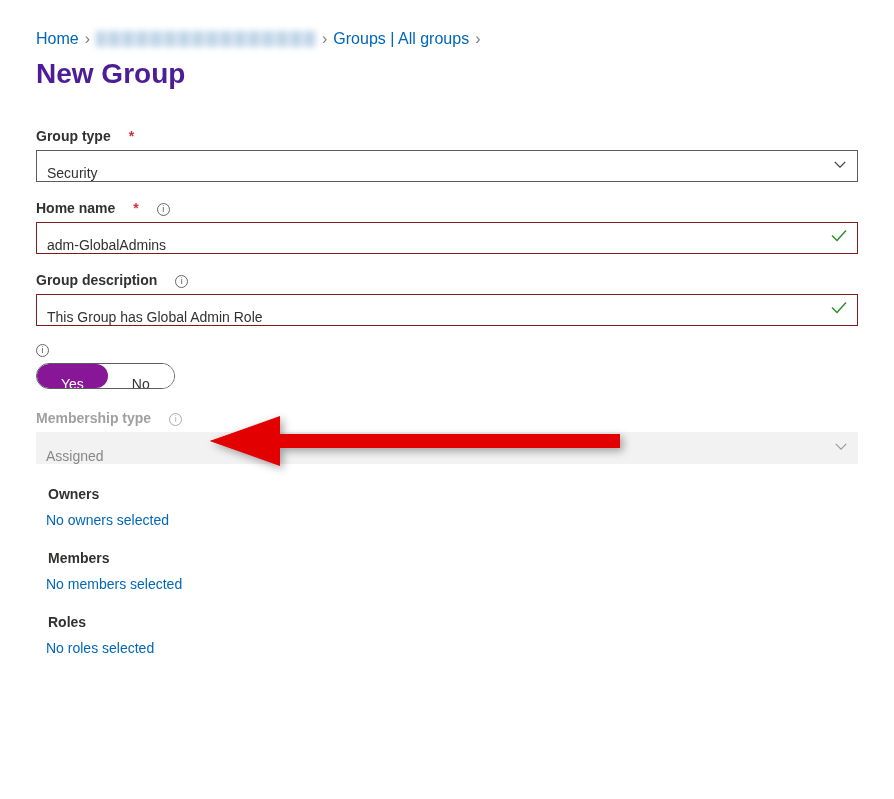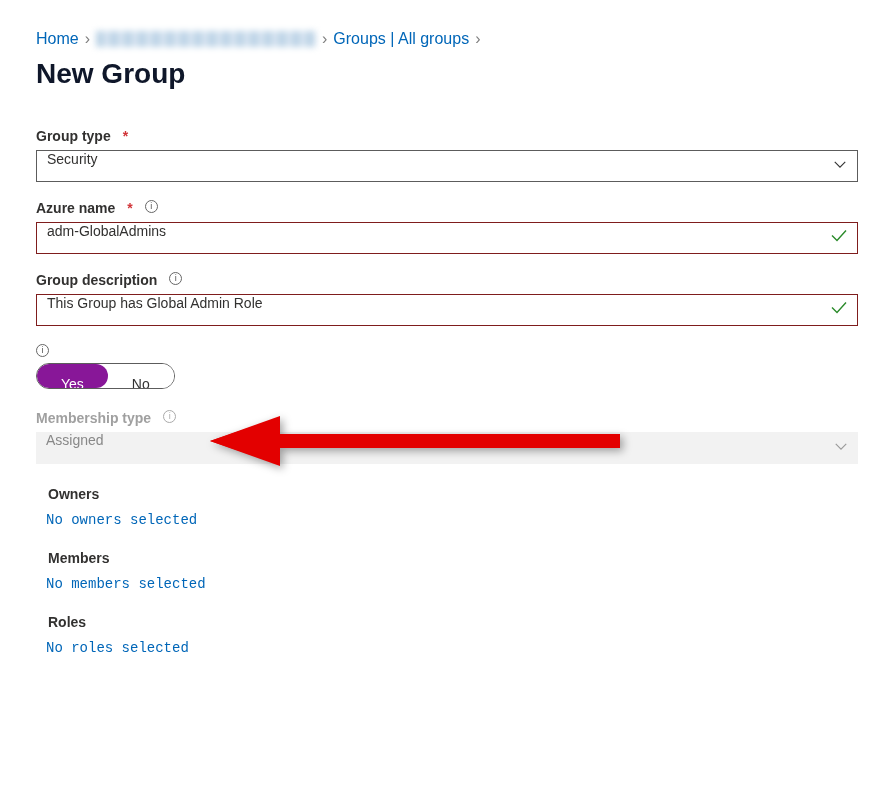--- a/index.html
+++ b/index.html
@@ -30,7 +30,7 @@
     h1 {
       font-size: 28px;
       font-weight: 600;
-      color: #0f172a;
+      color: #4c1d95;
       margin-bottom: 38px;
     }
     .field { margin-bottom: 18px; }

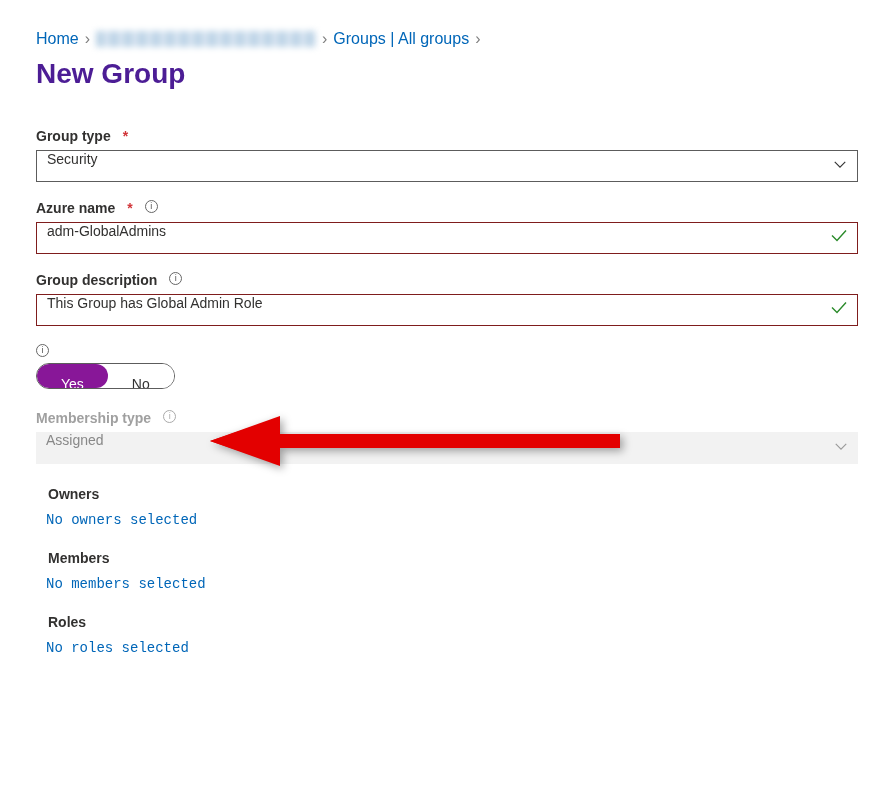--- a/index.html
+++ b/index.html
@@ -38,8 +38,8 @@
       font-weight: 600;
       margin-bottom: 6px;
       display: flex;
-      align-items: flex-start;
-      gap: 12px;
+      align-items: flex-end;
+      gap: 18px;
     }
     .req { color: #d13438; }
     .info-icon {

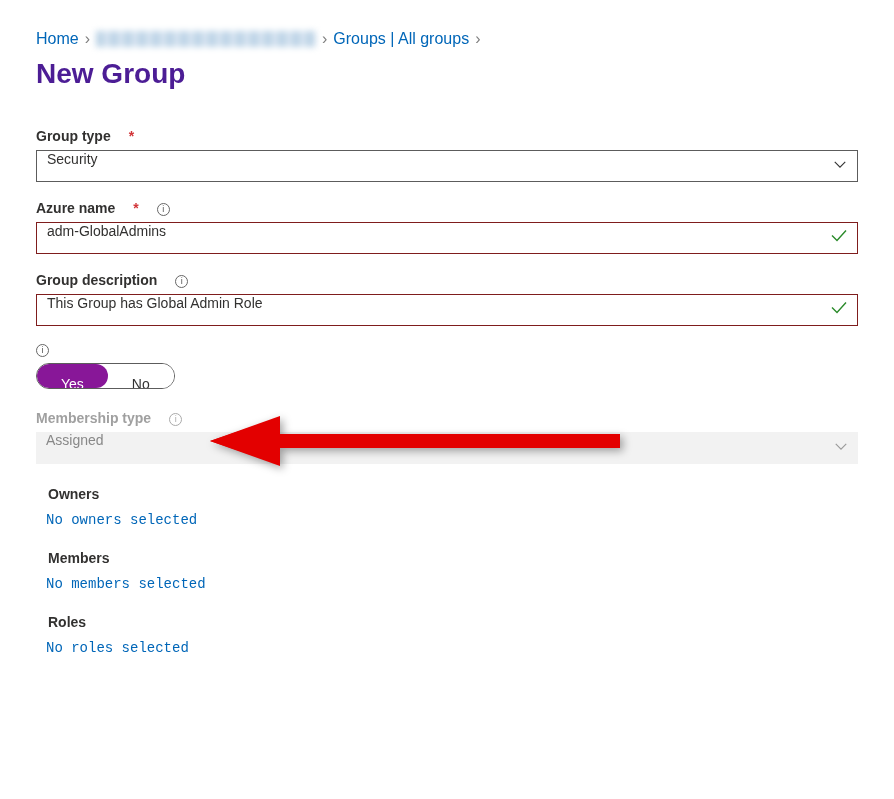--- a/index.html
+++ b/index.html
@@ -55,7 +55,7 @@
       padding: 0 10px;
       font-size: 14px;
       background: #fff;
-      display: flex; align-items: flex-start;
+      display: flex; align-items: flex-end;
       position: relative;
     }
     .dropdown .chev {

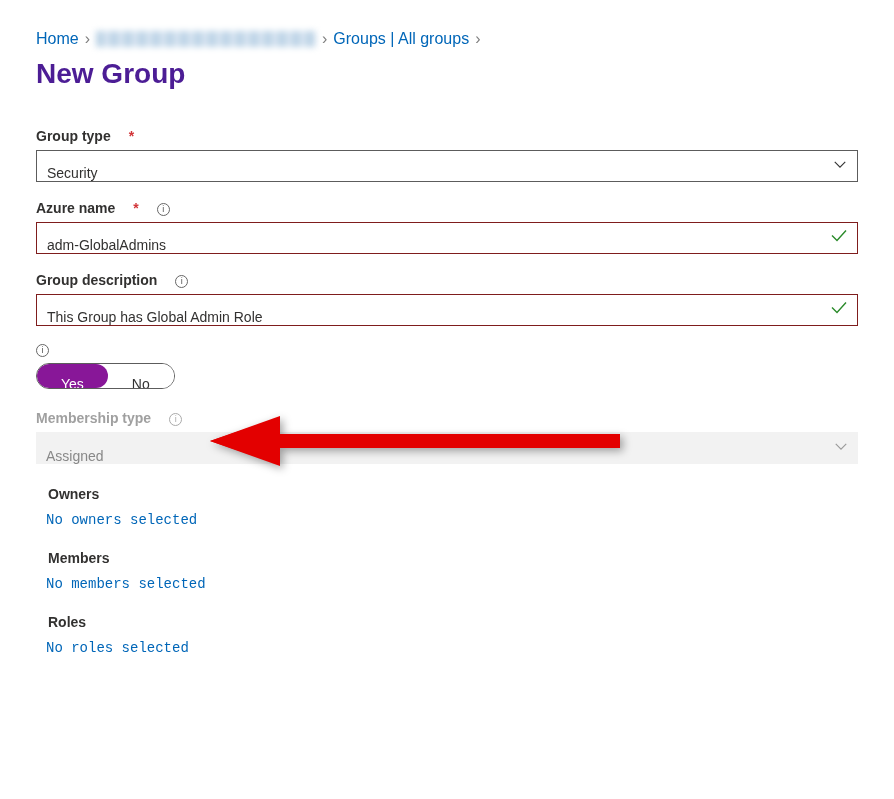--- a/index.html
+++ b/index.html
@@ -150,7 +150,7 @@
 
 <div class="field">
   <div class="field-label">
-    <span>Azure name</span>
+    <span>Home name</span>
     <span class="req">*</span>
     <span class="info-icon">i</span>
   </div>

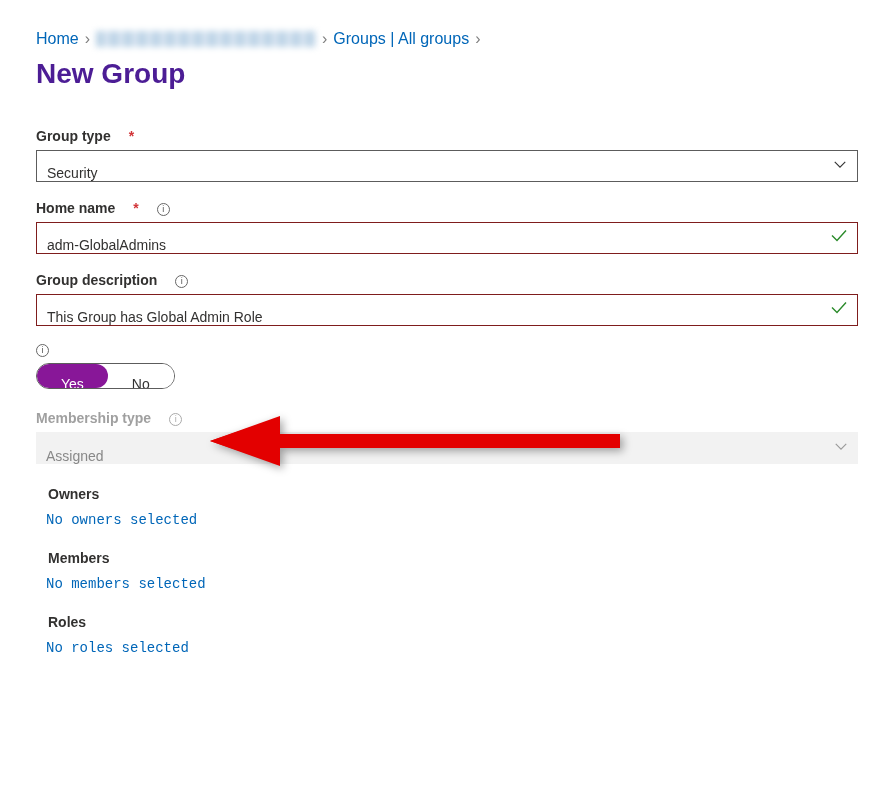--- a/index.html
+++ b/index.html
@@ -108,7 +108,6 @@
       color: #0066b8;
       padding-left: 10px;
       cursor: pointer;
-      font-family: Liberation Mono, monospace;
     }
     .arrow-annot {
       position: absolute;

